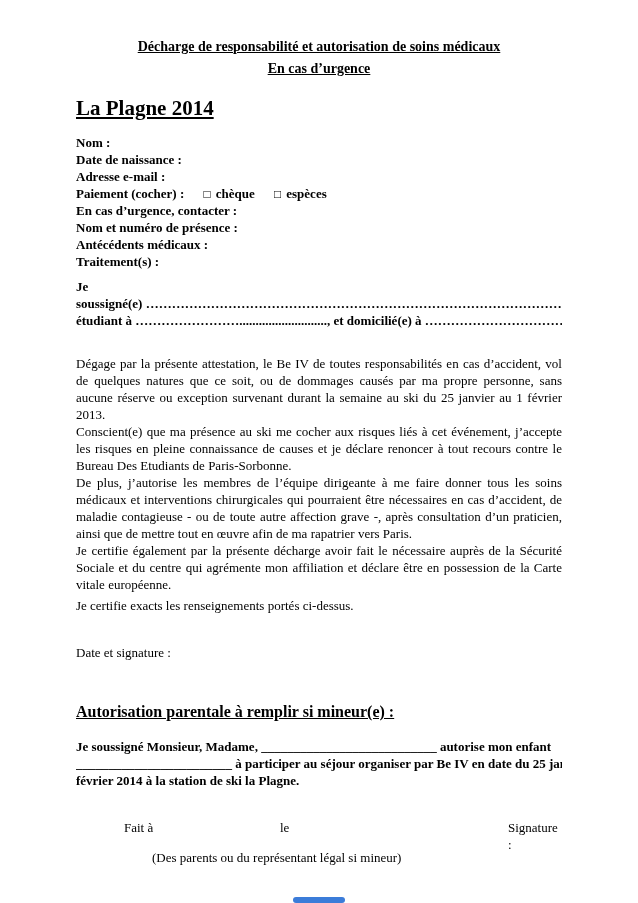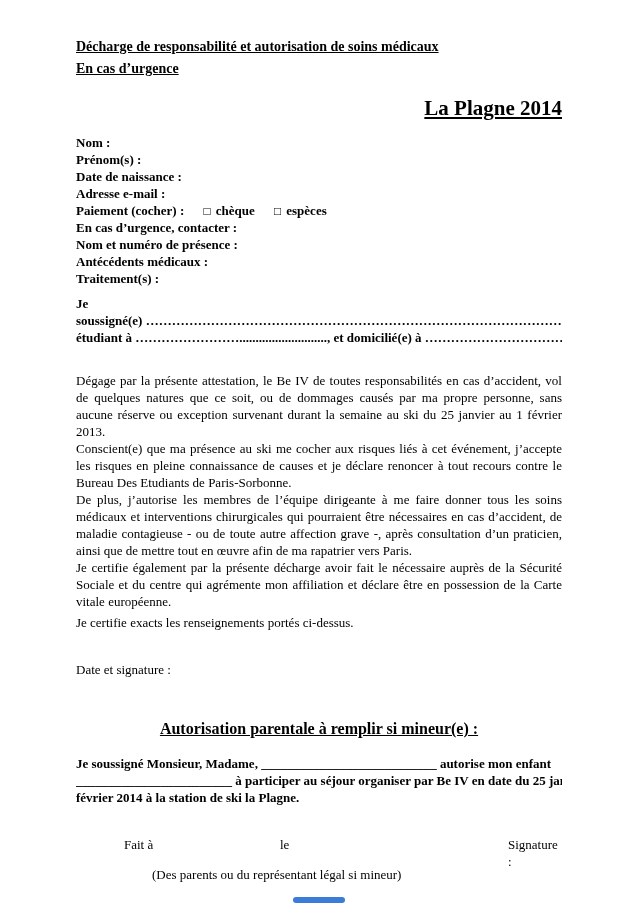--- a/index.html
+++ b/index.html
@@ -13,7 +13,7 @@
   }
   .page { padding: 36px 76px 0 76px; font-size: 13px; line-height: 17px; }
 
-  .title { font-weight: bold; font-size: 14px; line-height: 22px; }
+  .title { text-align: center; font-weight: bold; font-size: 14px; line-height: 22px; }
   .title div { text-decoration: underline; }
 
   .event-title {

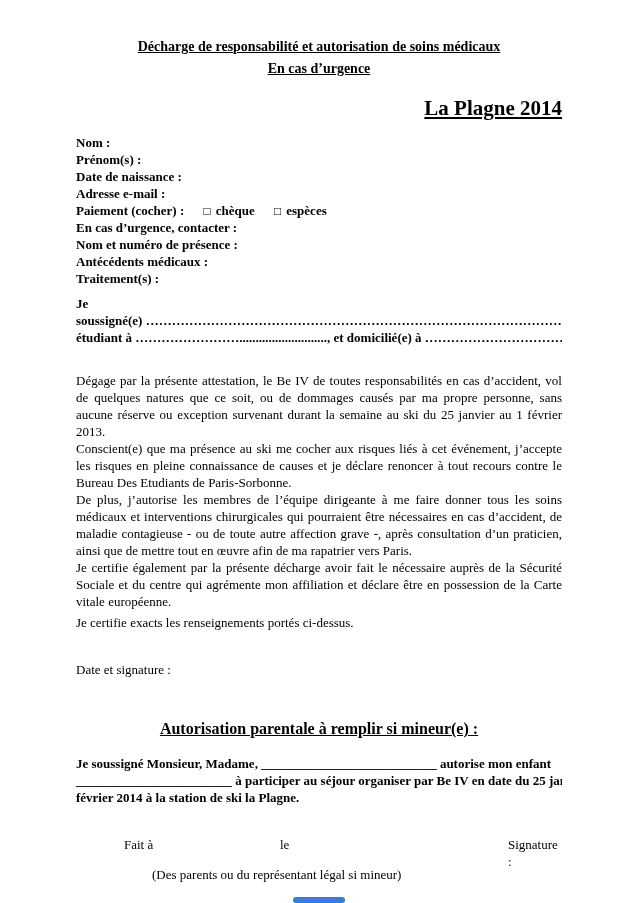--- a/index.html
+++ b/index.html
@@ -17,7 +17,7 @@
   .title div { text-decoration: underline; }
 
   .event-title {
-    text-align: right; font-weight: bold; font-size: 21px;
+    text-align: left; font-weight: bold; font-size: 21px;
     text-decoration: underline; margin-top: 16px; line-height: 24px;
   }
 

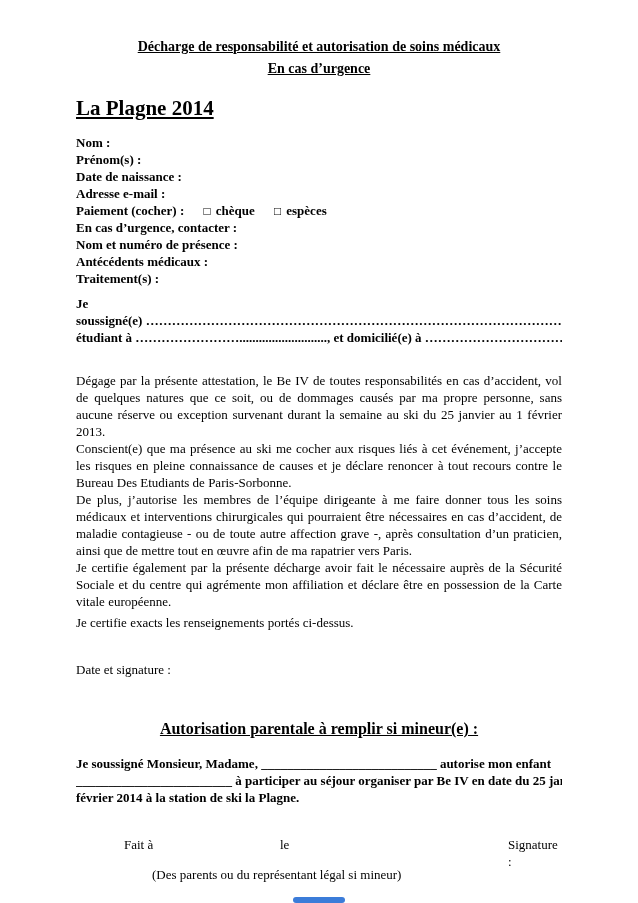--- a/index.html
+++ b/index.html
@@ -70,7 +70,6 @@
 
   <div class="fields">
     <div class="line">Nom :</div>
-    <div class="line">Prénom(s) :</div>
     <div class="line">Date de naissance :</div>
     <div class="line">Adresse e-mail :</div>
 

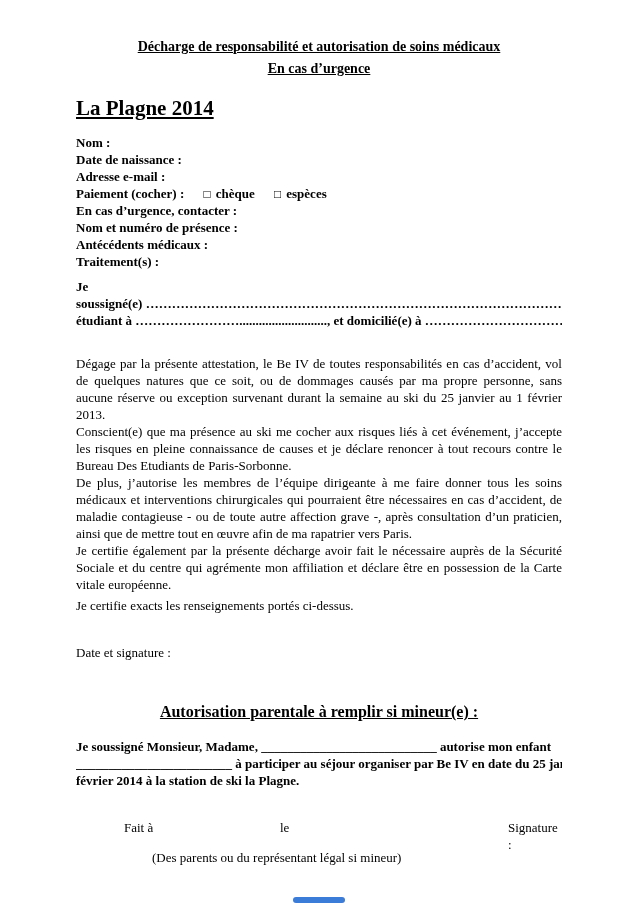--- a/index.html
+++ b/index.html
@@ -38,7 +38,7 @@
 
   .parental-heading {
     margin-top: 40px; font-weight: bold; font-size: 16px;
-    text-decoration: underline; line-height: 21px; text-align: center;
+    text-decoration: underline; line-height: 21px;
   }
   .parental-body { margin-top: 16px; }
   .parental-body .line { overflow: hidden; }

